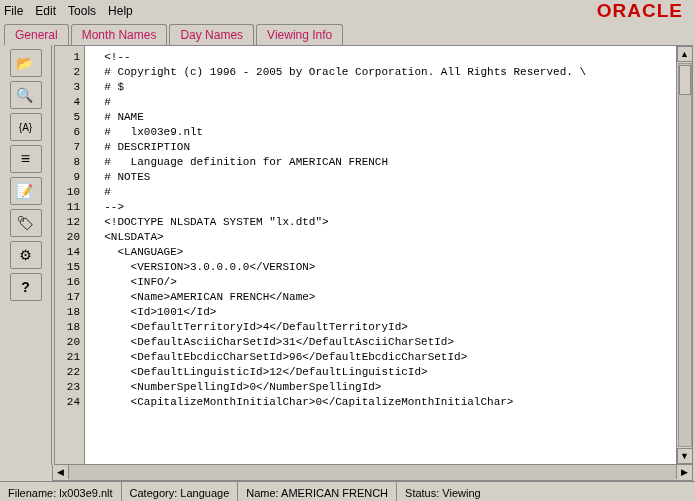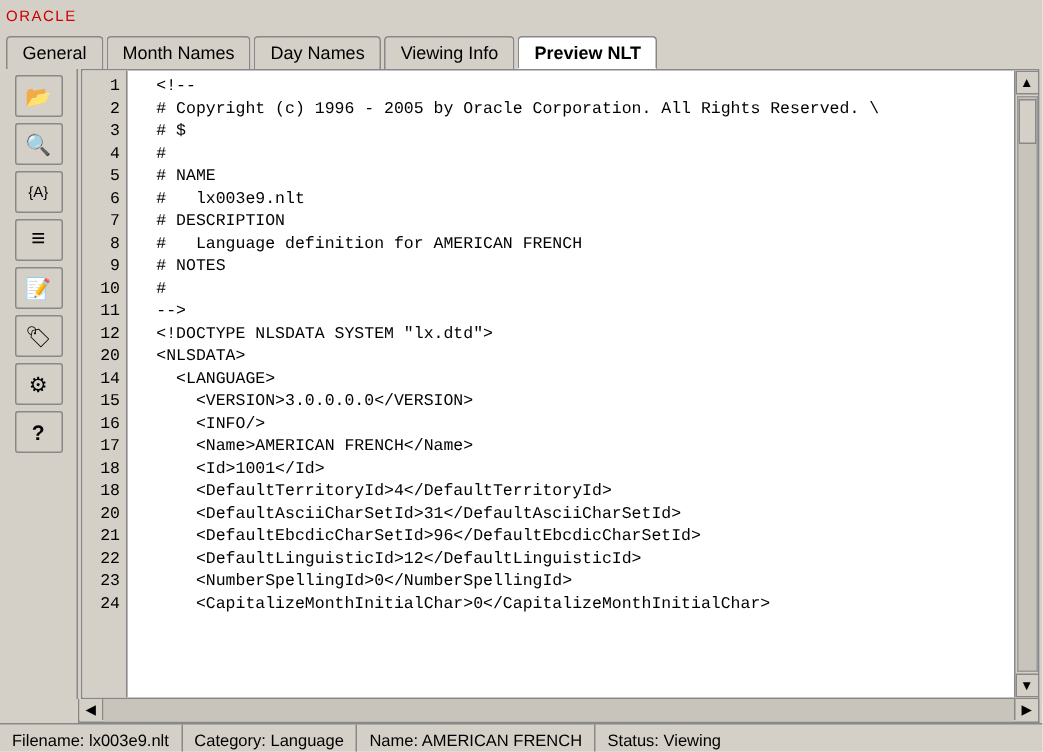--- a/index.html
+++ b/index.html
@@ -223,6 +223,12 @@
 <body>
 
 <div class="menu-bar">
+  <div class="menu-items">
+    <span class="menu-item">File</span>
+    <span class="menu-item">Edit</span>
+    <span class="menu-item">Tools</span>
+    <span class="menu-item">Help</span>
+  </div>
   <div class="oracle-logo">ORACLE</div>
 </div>
 

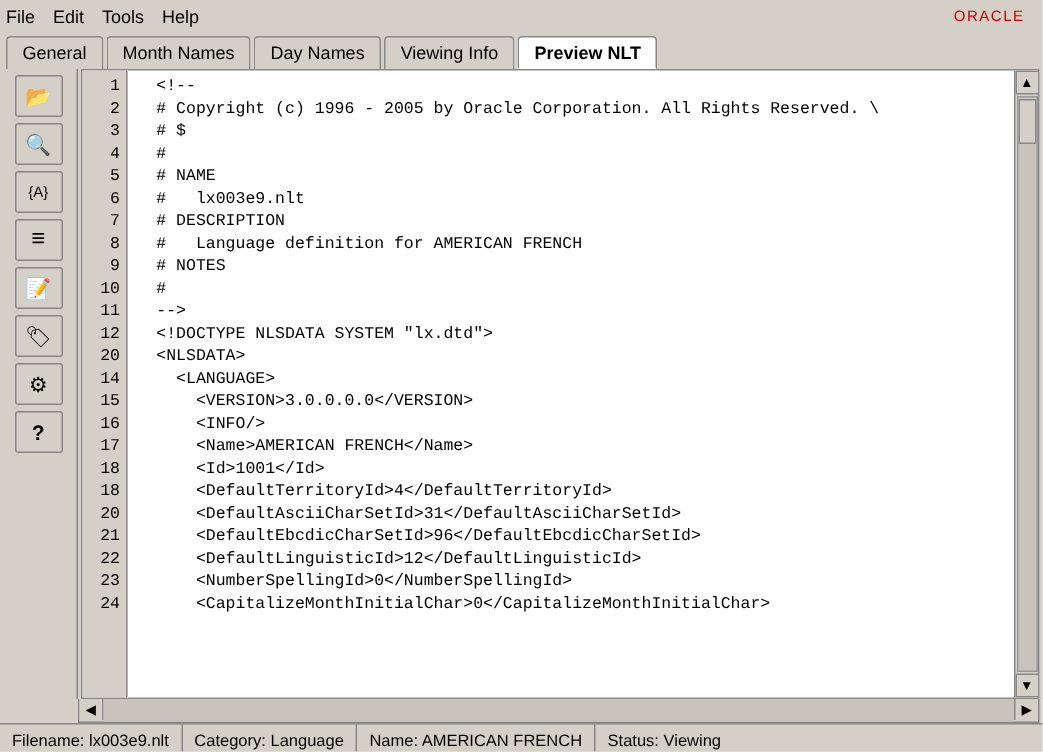--- a/index.html
+++ b/index.html
@@ -32,8 +32,8 @@
       text-decoration: none;
     }
     .oracle-logo {
-      font-size: 10px;
-      font-weight: normal;
+      font-size: 19px;
+      font-weight: bold;
       color: #cc0000;
       letter-spacing: 1px;
       padding-right: 8px;

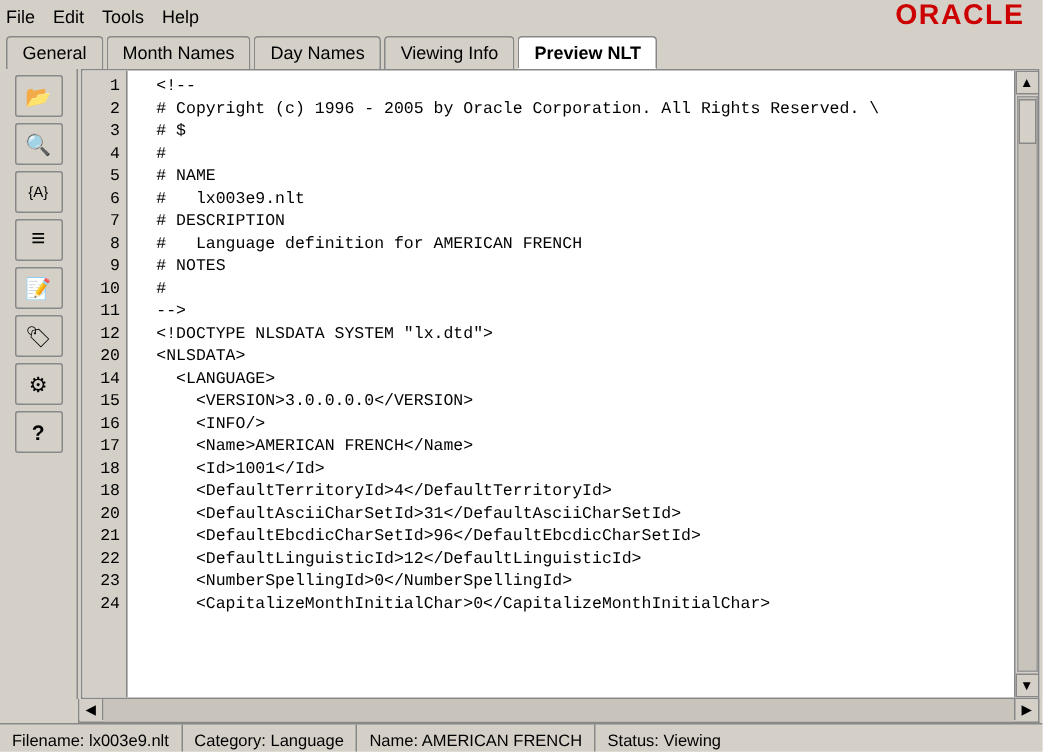--- a/index.html
+++ b/index.html
@@ -53,7 +53,7 @@
       border: 1px solid #888;
       border-bottom: none;
       cursor: pointer;
-      color: #000000;
+      color: #be185d;
       border-radius: 3px 3px 0 0;
       white-space: nowrap;
     }

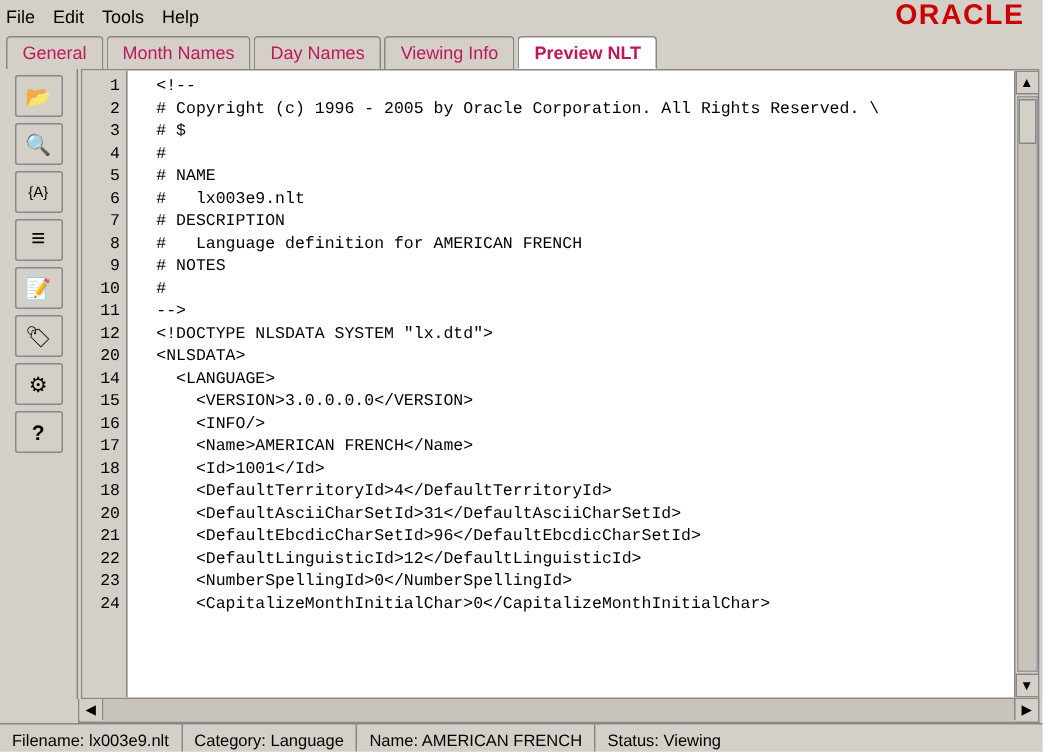--- a/index.html
+++ b/index.html
@@ -237,7 +237,6 @@
   <div class="tab">Month Names</div>
   <div class="tab">Day Names</div>
   <div class="tab">Viewing Info</div>
-  <div class="tab active">Preview NLT</div>
 </div>
 
 <div class="main-area">

